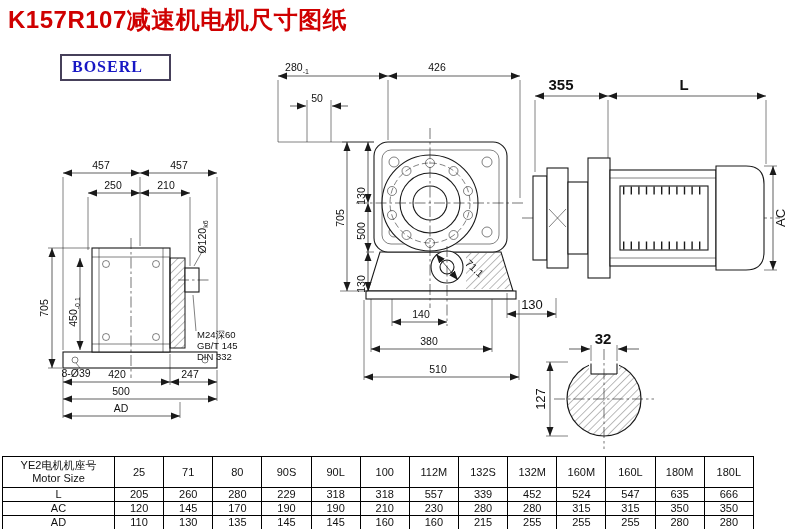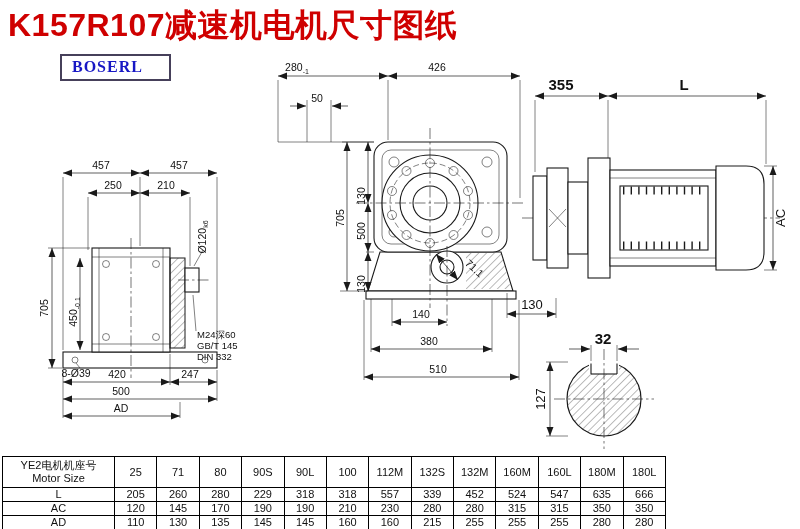--- a/index.html
+++ b/index.html
@@ -5,7 +5,7 @@
   * { margin:0; padding:0; box-sizing:border-box; }
   html,body { width:800px; height:529px; }
   body { position:relative; background:#fff; font-family:"Liberation Sans",sans-serif; overflow:hidden; color:#111; }
-  .title { position:absolute; top:4px; left:8px; font-size:32px; font-weight:bold; color:#cf0000; letter-spacing:0.5px; }
+  .title { position:absolute; top:4px; left:8px; font-size:24px; font-weight:bold; color:#cf0000; letter-spacing:0.5px; }
   .brand { position:absolute; top:54px; left:60px; border:2px solid #46405a; padding:2px 26px 3px 10px;
            font-family:"Liberation Serif",serif; font-weight:bold; font-size:16px; color:#1717c4; letter-spacing:1px; }
   svg.draw { position:absolute; top:0; left:0; }

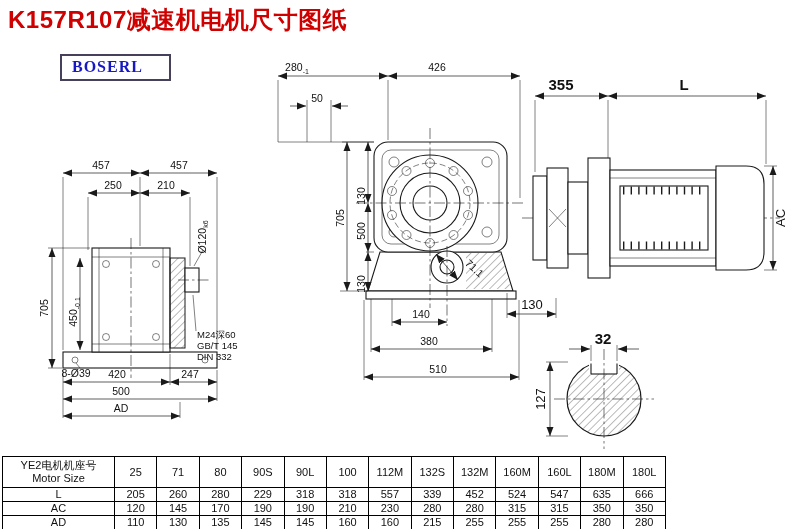--- a/index.html
+++ b/index.html
@@ -18,7 +18,7 @@
   .t  { stroke:#1a1a1a; stroke-width:0.55; fill:none; }
   .dim,.dimp { stroke:#1a1a1a; stroke-width:0.7; fill:none; }
   .cl { stroke:#1a1a1a; stroke-width:0.6; fill:none; stroke-dasharray:11 3 2.5 3; }
-  table.tbl { position:absolute; top:456px; left:2px; width:664px; border-collapse:collapse; table-layout:fixed; }
+  table.tbl { position:absolute; top:456px; left:2px; width:752px; border-collapse:collapse; table-layout:fixed; }
   table.tbl td { border:1px solid #000; text-align:center; font-size:11px; height:14px; padding:0; line-height:1.15; vertical-align:middle; }
   table.tbl tr.hrow td { height:31px; }
   table.tbl col.c0 { width:112px; }

